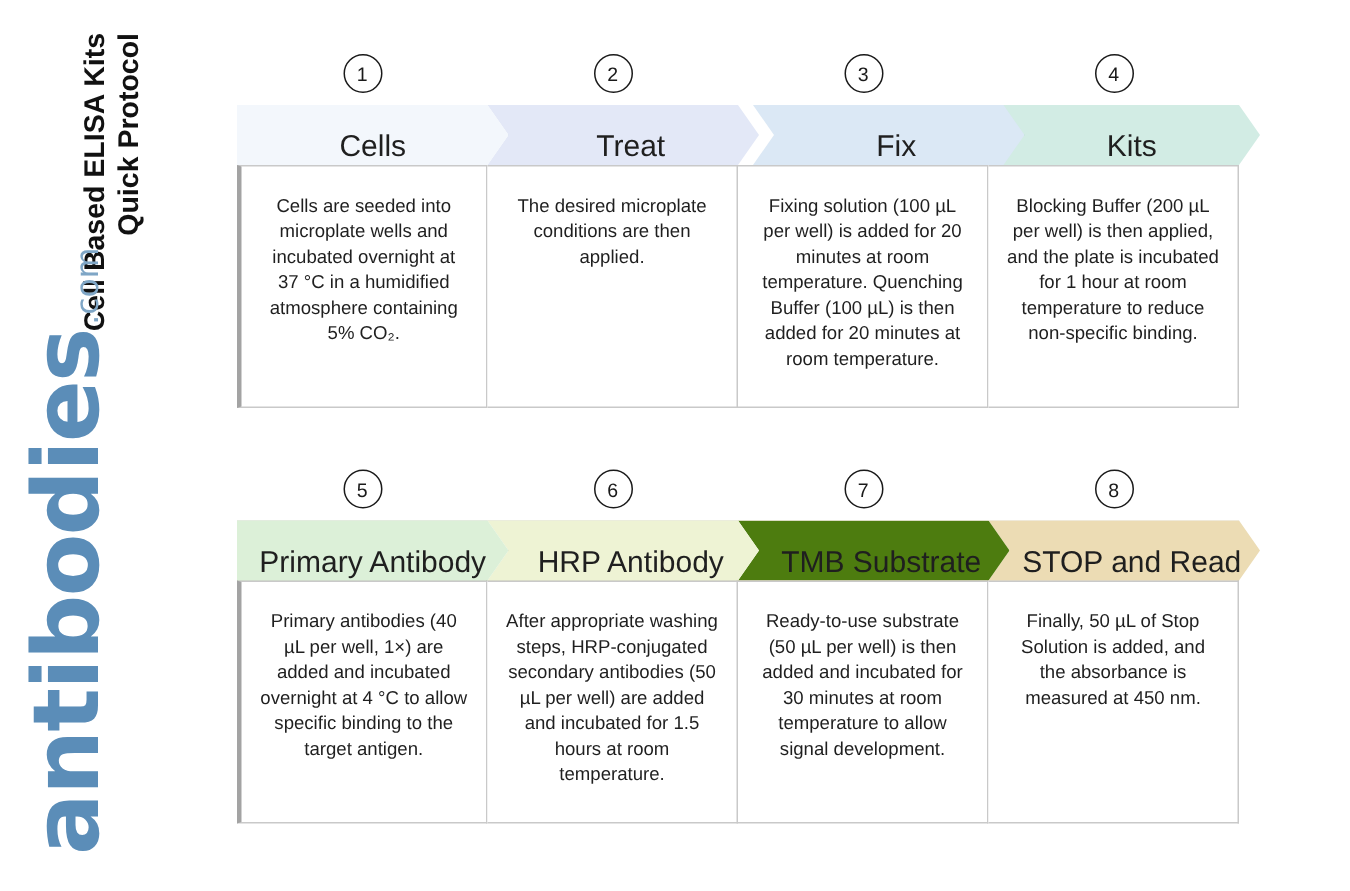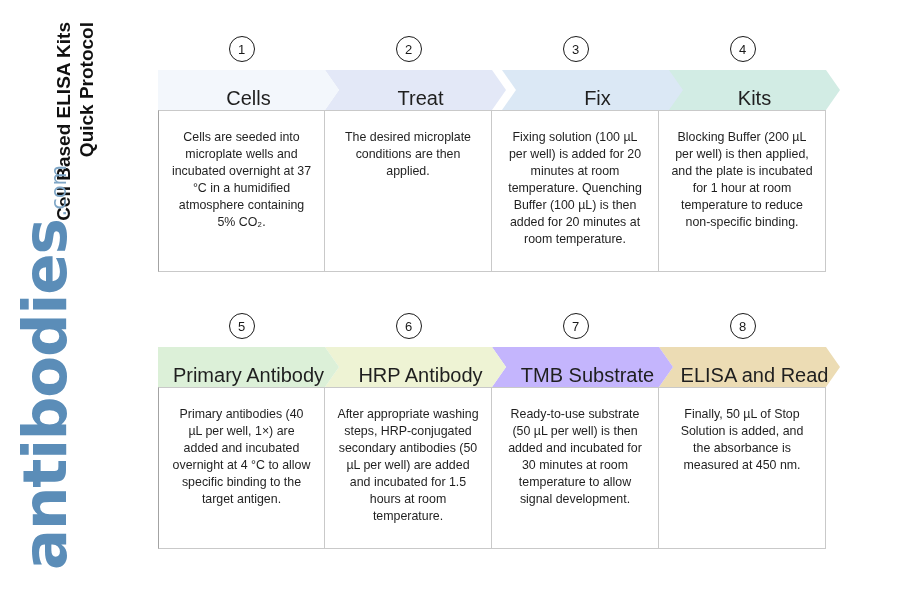--- a/index.html
+++ b/index.html
@@ -134,7 +134,7 @@
     color: #1f1f1f;
     text-align: center;
   }
-  .body-cell:first-child { border-left: 1px solid #a3a3a3; }
+  .body-cell:first-child { border-left: 3px solid #a3a3a3; }
   .body-text { display: block; }
 </style>
 </head>

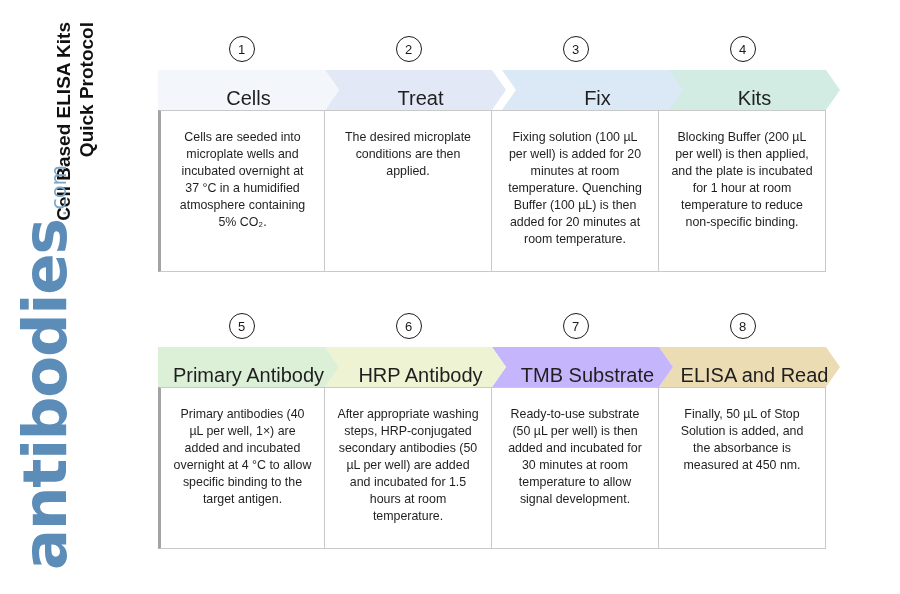--- a/index.html
+++ b/index.html
@@ -200,7 +200,7 @@
       <div class="chevron" style="left: 167px; width: 181px; background: rgb(238, 243, 212); z-index: 9; clip-path: polygon(0px 0px, 167px 0px, 100% 50%, 167px 100%, 0px 100%, 14px 50%); filter: drop-shadow(rgb(124, 128, 32) 0.8px 0px 0px) drop-shadow(rgb(124, 128, 32) -0.8px 0px 0px) drop-shadow(rgb(124, 128, 32) 0px 0.8px 0px) drop-shadow(rgb(124, 128, 32) 0px -0.8px 0px);">
         <span class="chevron-label" style="padding-left: 10px;">HRP Antibody</span>
       </div>
-      <div class="chevron" style="left: 334px; width: 181px; background: #c4b5fd; z-index: 8; clip-path: polygon(0px 0px, 167px 0px, 100% 50%, 167px 100%, 0px 100%, 14px 50%); filter: drop-shadow(rgb(151, 118, 31) 0.8px 0px 0px) drop-shadow(rgb(151, 118, 31) -0.8px 0px 0px) drop-shadow(rgb(151, 118, 31) 0px 0.8px 0px) drop-shadow(rgb(151, 118, 31) 0px -0.8px 0px);">
+      <div class="chevron" style="left: 334px; width: 181px; background: #4d7c0f; z-index: 8; clip-path: polygon(0px 0px, 167px 0px, 100% 50%, 167px 100%, 0px 100%, 14px 50%); filter: drop-shadow(rgb(151, 118, 31) 0.8px 0px 0px) drop-shadow(rgb(151, 118, 31) -0.8px 0px 0px) drop-shadow(rgb(151, 118, 31) 0px 0.8px 0px) drop-shadow(rgb(151, 118, 31) 0px -0.8px 0px);">
         <span class="chevron-label" style="padding-left: 10px;">TMB Substrate</span>
       </div>
       <div class="chevron" style="left: 501px; width: 181px; background: rgb(236, 220, 180); z-index: 7; clip-path: polygon(0px 0px, 167px 0px, 100% 50%, 167px 100%, 0px 100%, 14px 50%); filter: drop-shadow(rgb(154, 122, 36) 0.8px 0px 0px) drop-shadow(rgb(154, 122, 36) -0.8px 0px 0px) drop-shadow(rgb(154, 122, 36) 0px 0.8px 0px) drop-shadow(rgb(154, 122, 36) 0px -0.8px 0px);">

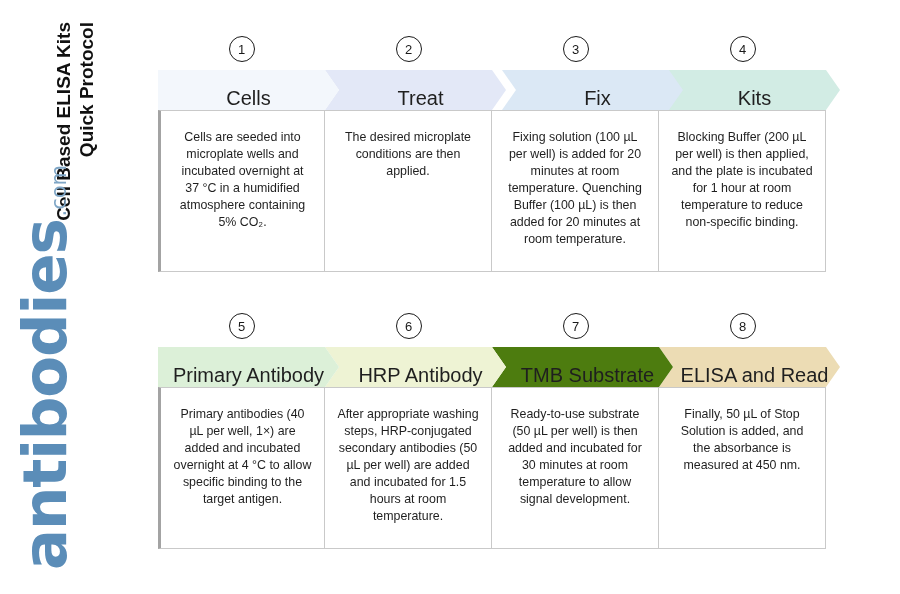--- a/index.html
+++ b/index.html
@@ -204,7 +204,7 @@
         <span class="chevron-label" style="padding-left: 10px;">TMB Substrate</span>
       </div>
       <div class="chevron" style="left: 501px; width: 181px; background: rgb(236, 220, 180); z-index: 7; clip-path: polygon(0px 0px, 167px 0px, 100% 50%, 167px 100%, 0px 100%, 14px 50%); filter: drop-shadow(rgb(154, 122, 36) 0.8px 0px 0px) drop-shadow(rgb(154, 122, 36) -0.8px 0px 0px) drop-shadow(rgb(154, 122, 36) 0px 0.8px 0px) drop-shadow(rgb(154, 122, 36) 0px -0.8px 0px);">
-        <span class="chevron-label" style="padding-left: 10px;">ELISA and Read</span>
+        <span class="chevron-label" style="padding-left: 10px;">STOP and Read</span>
       </div>
     </div>
     <div class="body-strip">

